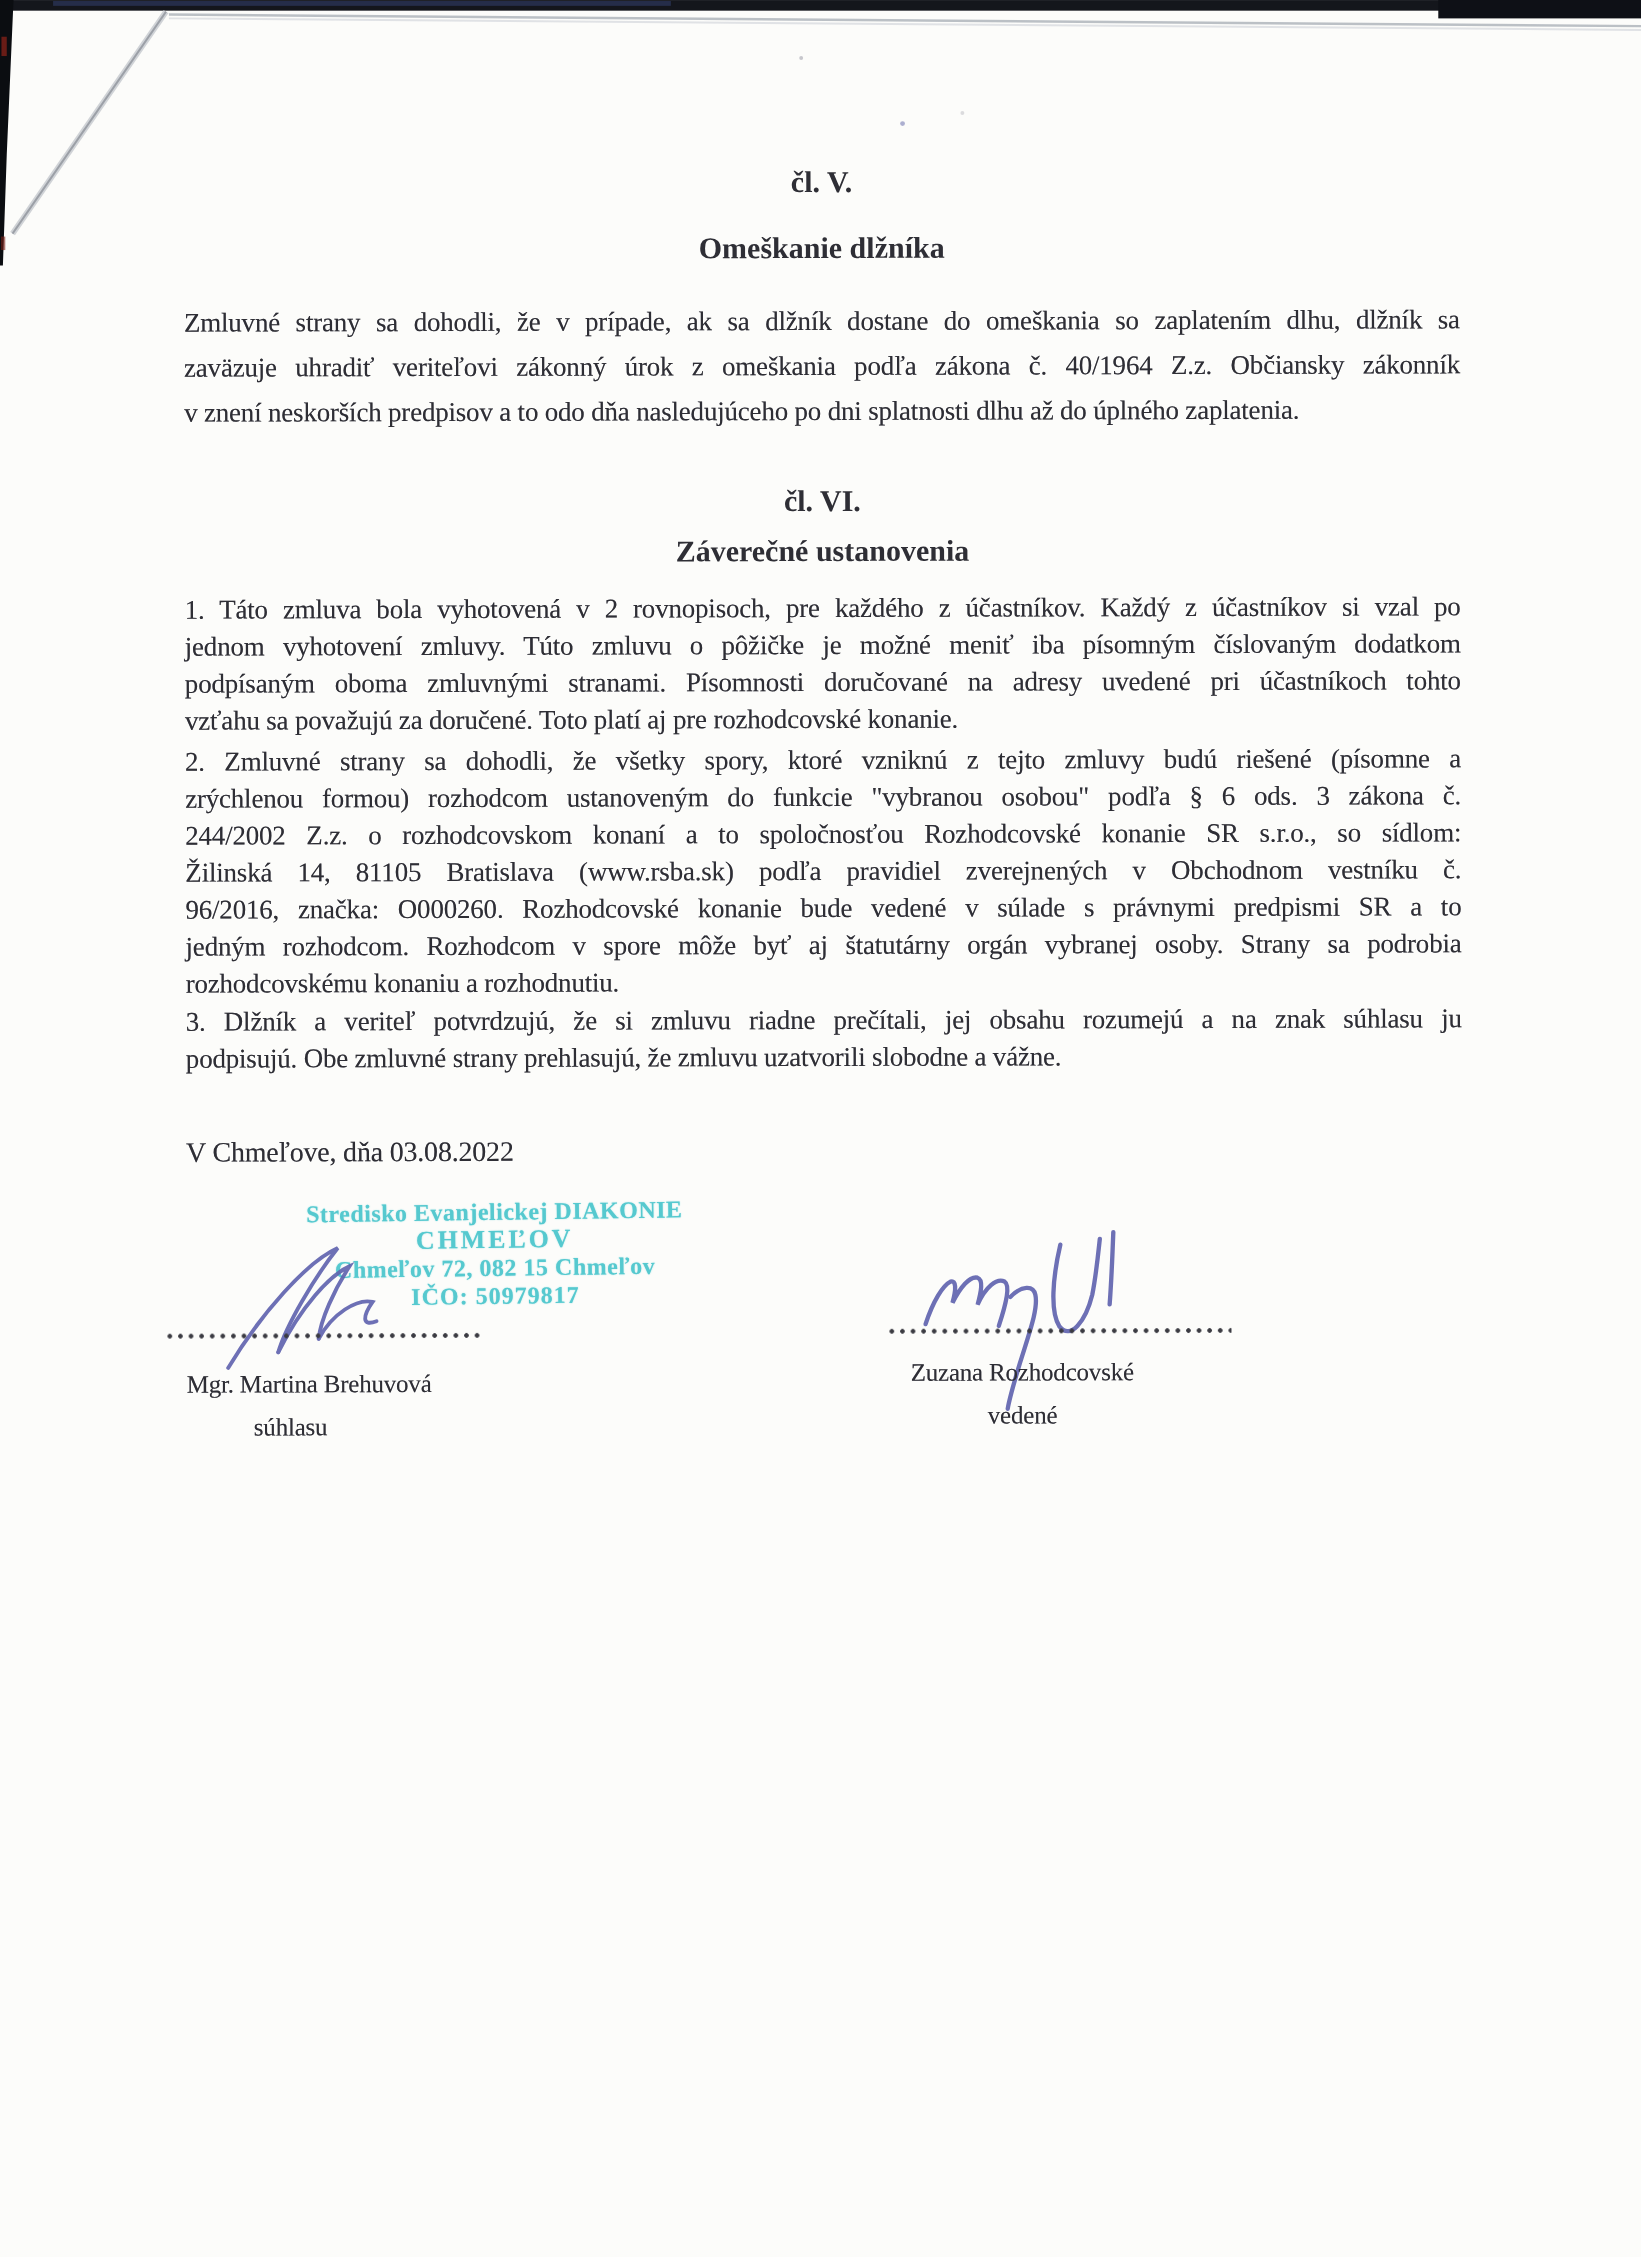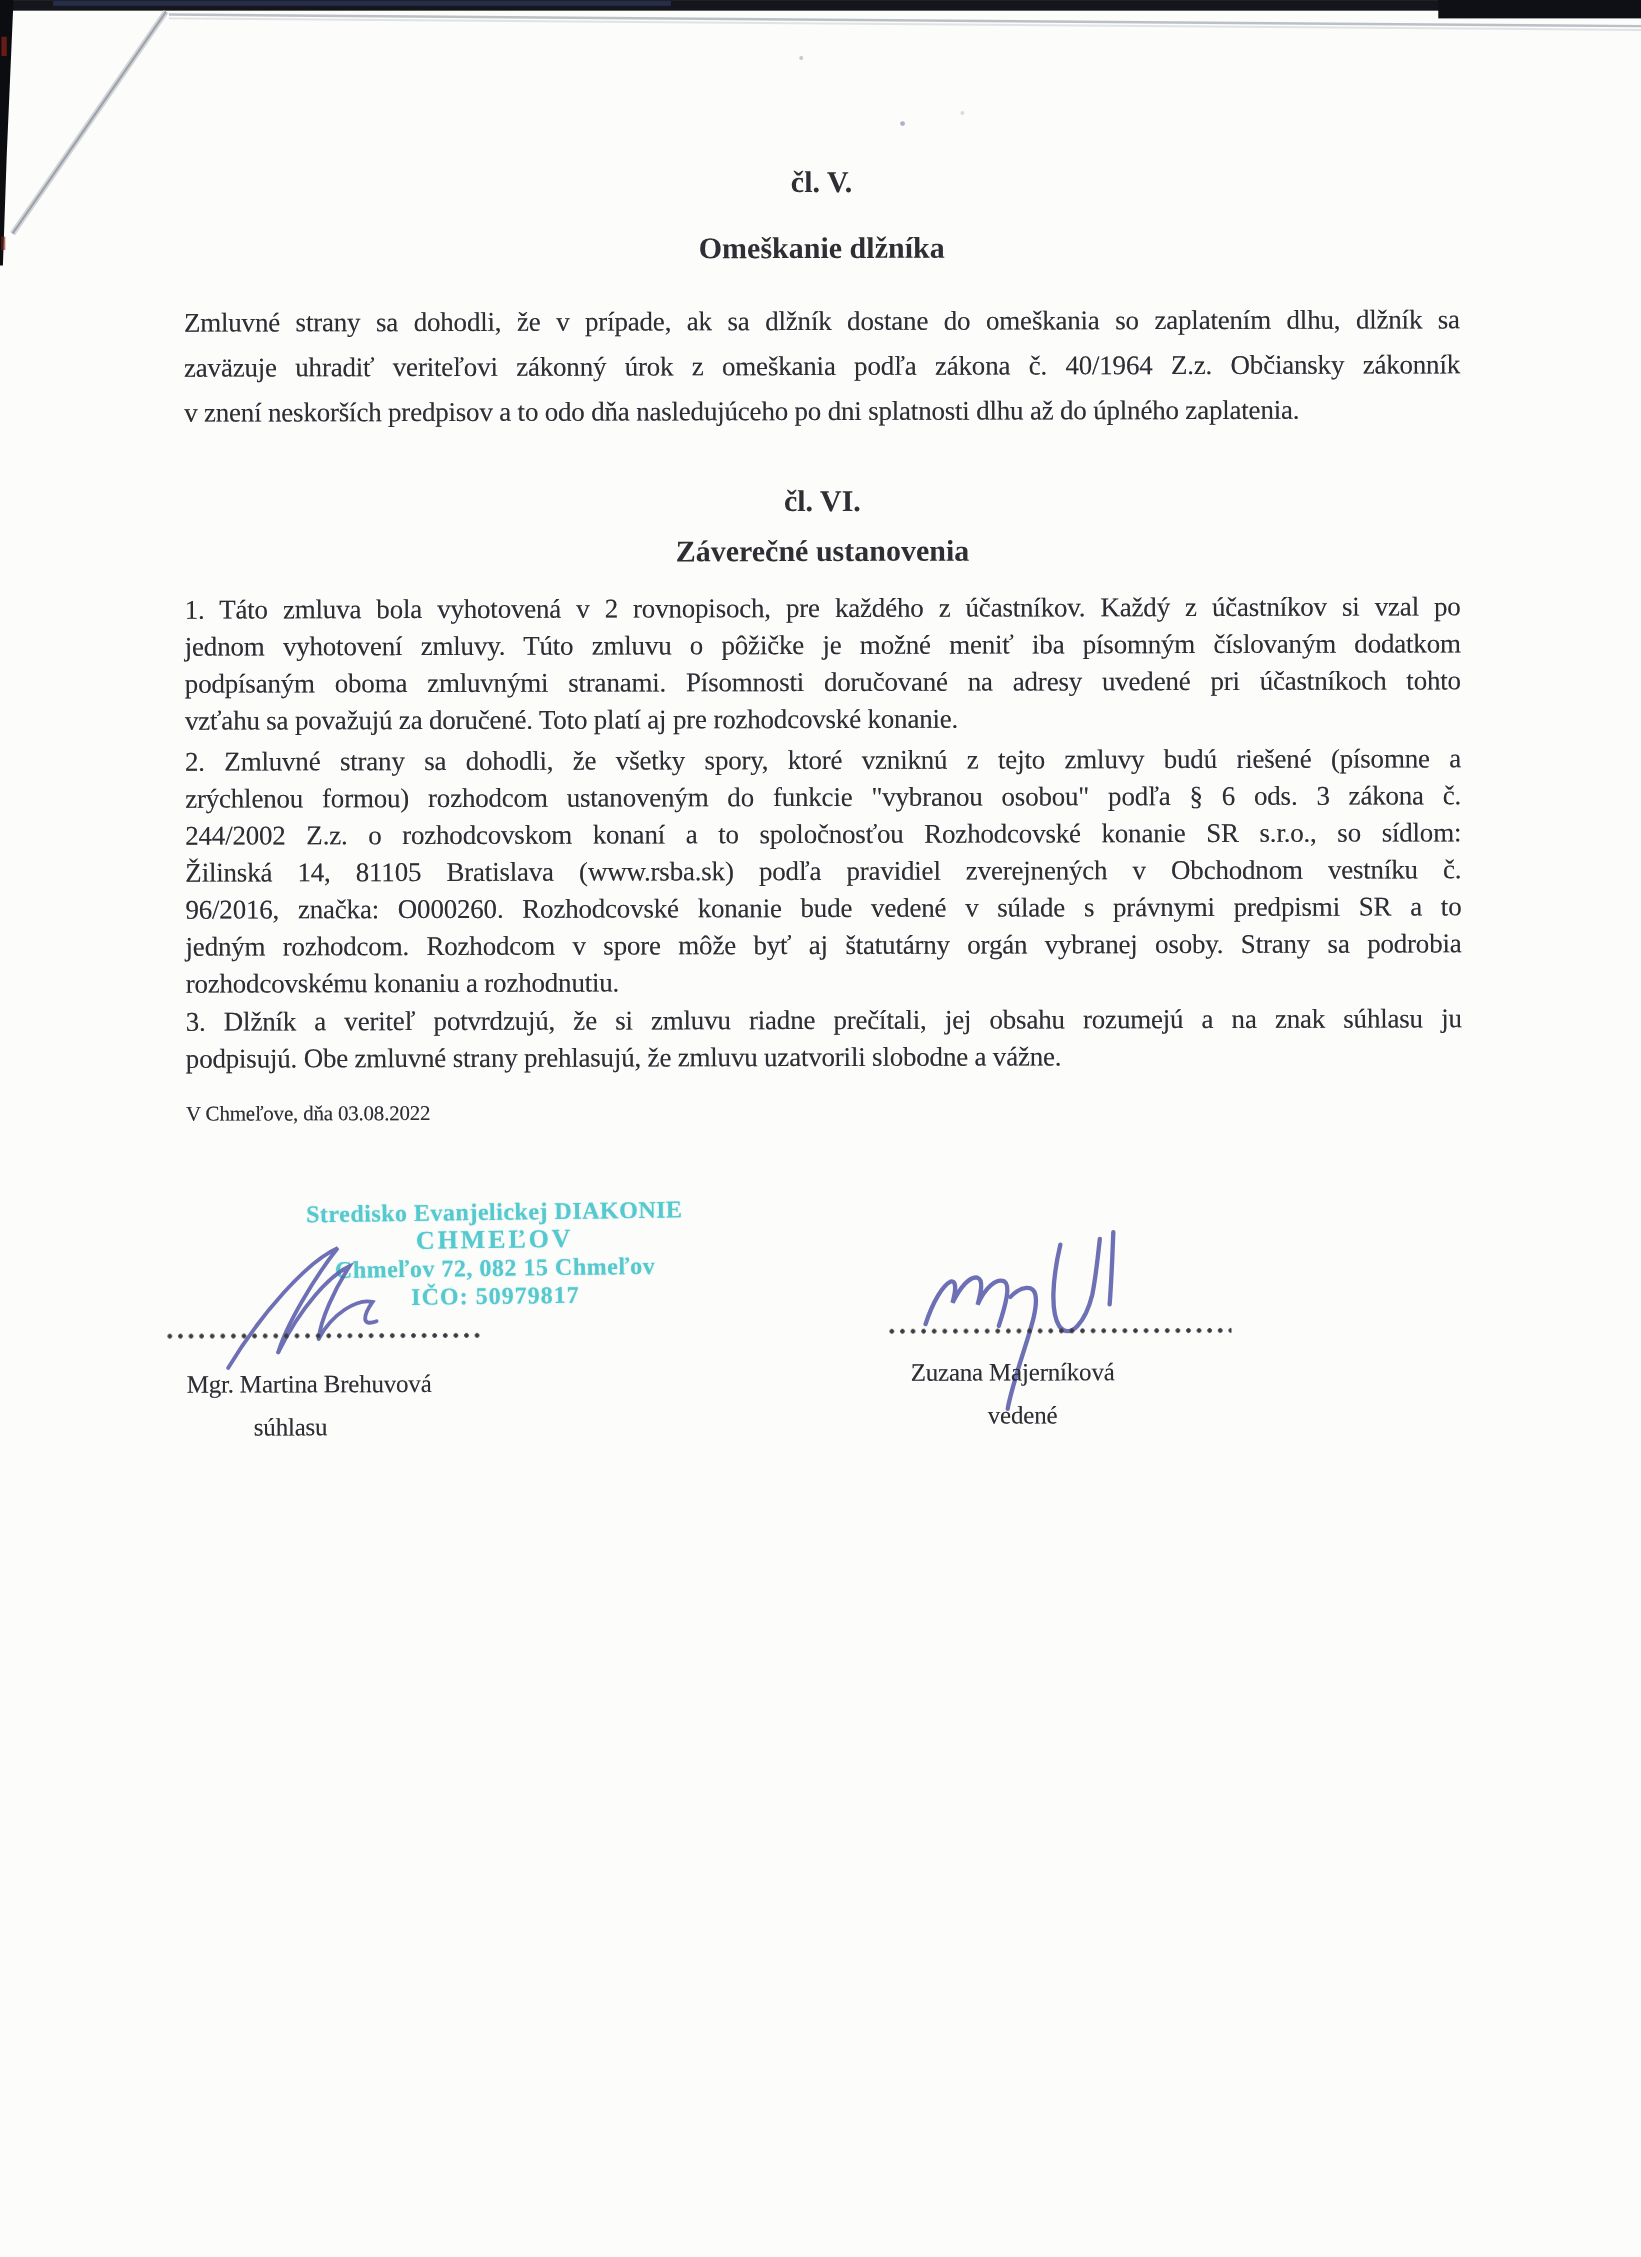--- a/index.html
+++ b/index.html
@@ -28,8 +28,8 @@
   .line { white-space:normal; }
 
   .date-line {
-    position:absolute; left:186px; top:1100px;
-    font-size:21px; letter-spacing:-0.2px;
+    position:absolute; left:186px; top:1135px;
+    font-size:28px; letter-spacing:-0.2px;
     text-shadow:0 0 0.5px rgba(40,40,55,.45);
   }
 

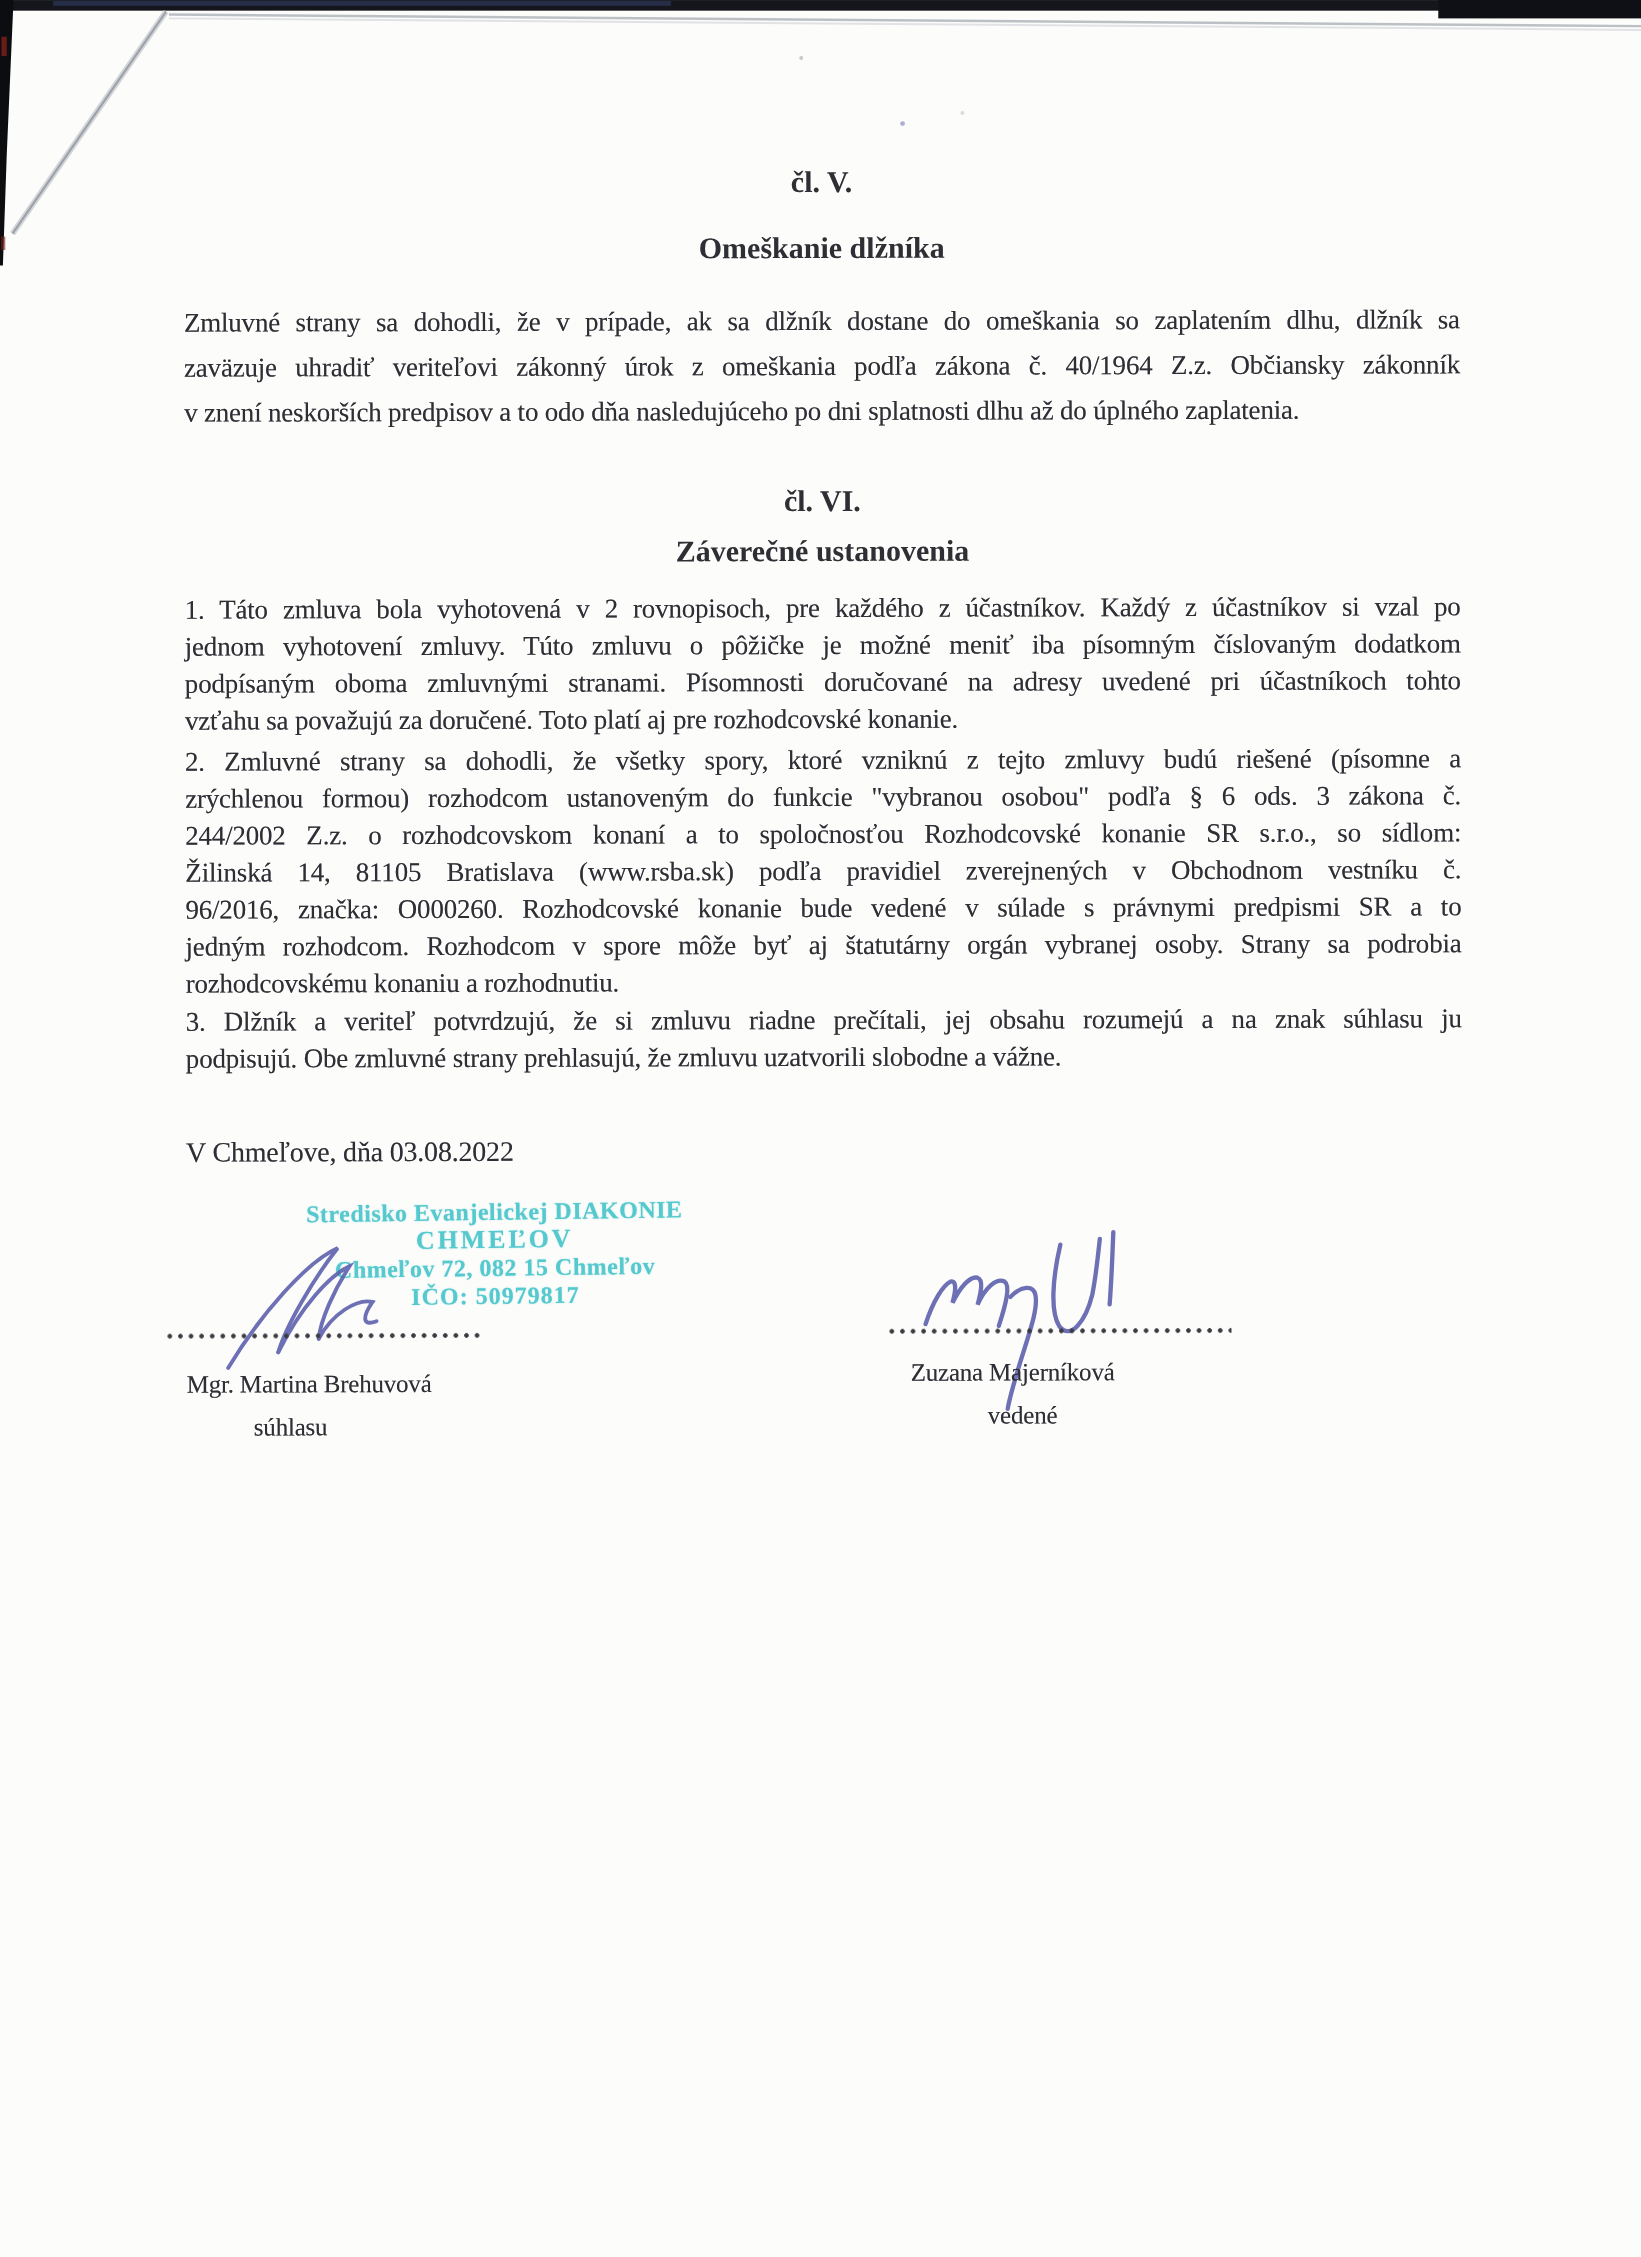--- a/index.html
+++ b/index.html
@@ -156,7 +156,7 @@
 
     <div class="sign-name name-left">Mgr. Martina Brehuvová</div>
     <div class="sign-name role-left">súhlasu</div>
-    <div class="sign-name name-right">Zuzana Majerníková</div>
+    <div class="sign-name name-right">Zuzana Rozhodcovské</div>
     <div class="sign-name role-right">vedené</div>
 
   </div>

